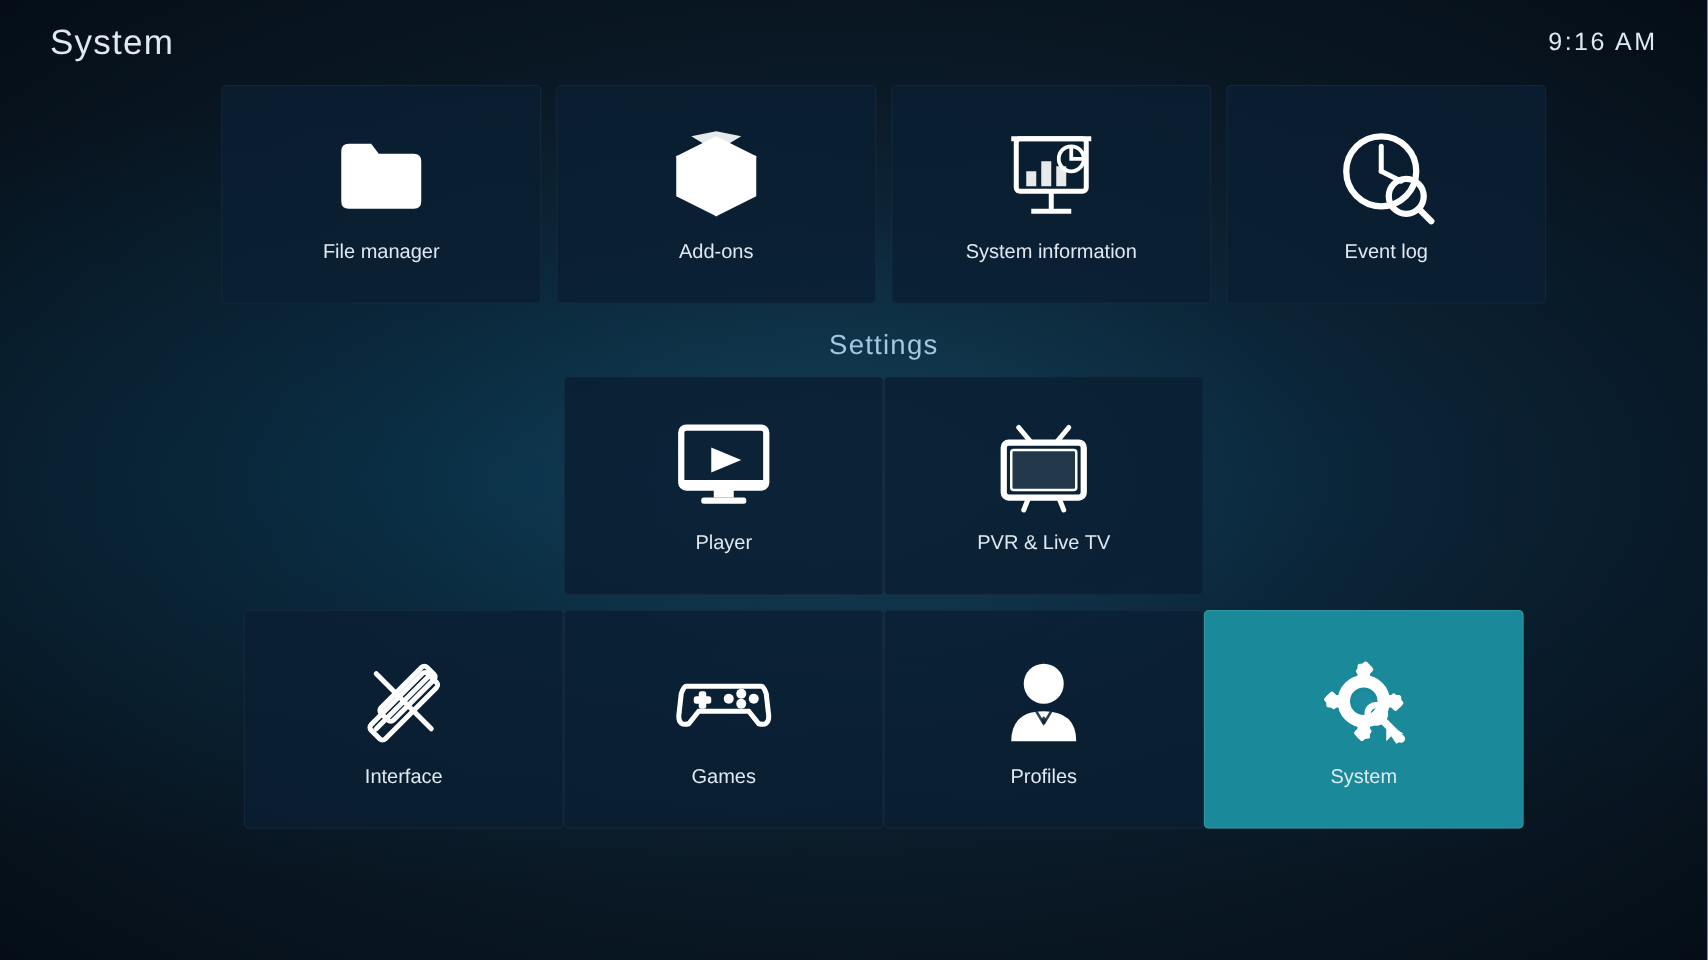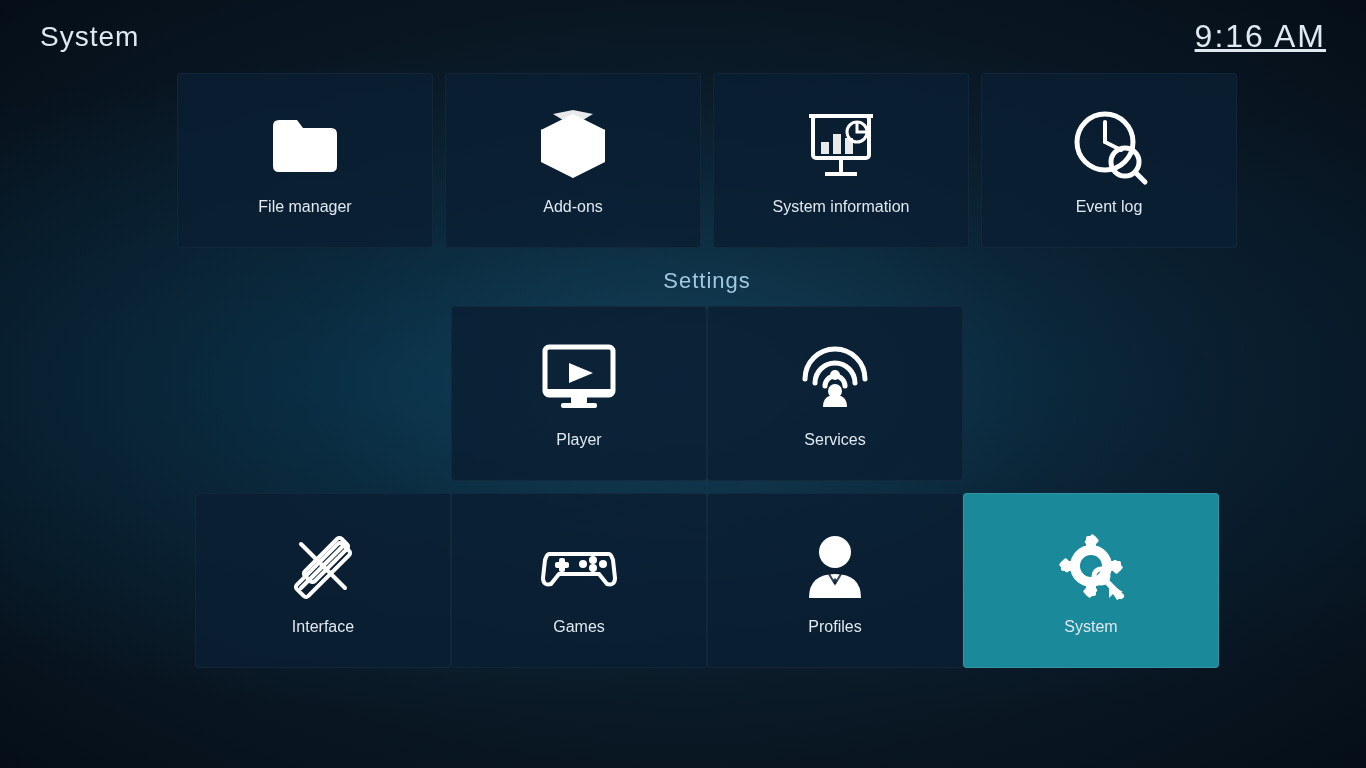--- a/index.html
+++ b/index.html
@@ -43,11 +43,10 @@
     }
 
     .clock {
-      font-size: 32px;
+      font-size: 20px;
       font-weight: 300;
       color: #e0e8f0;
       letter-spacing: 2px;
-      text-decoration: underline;
     }
 
     .main-content {

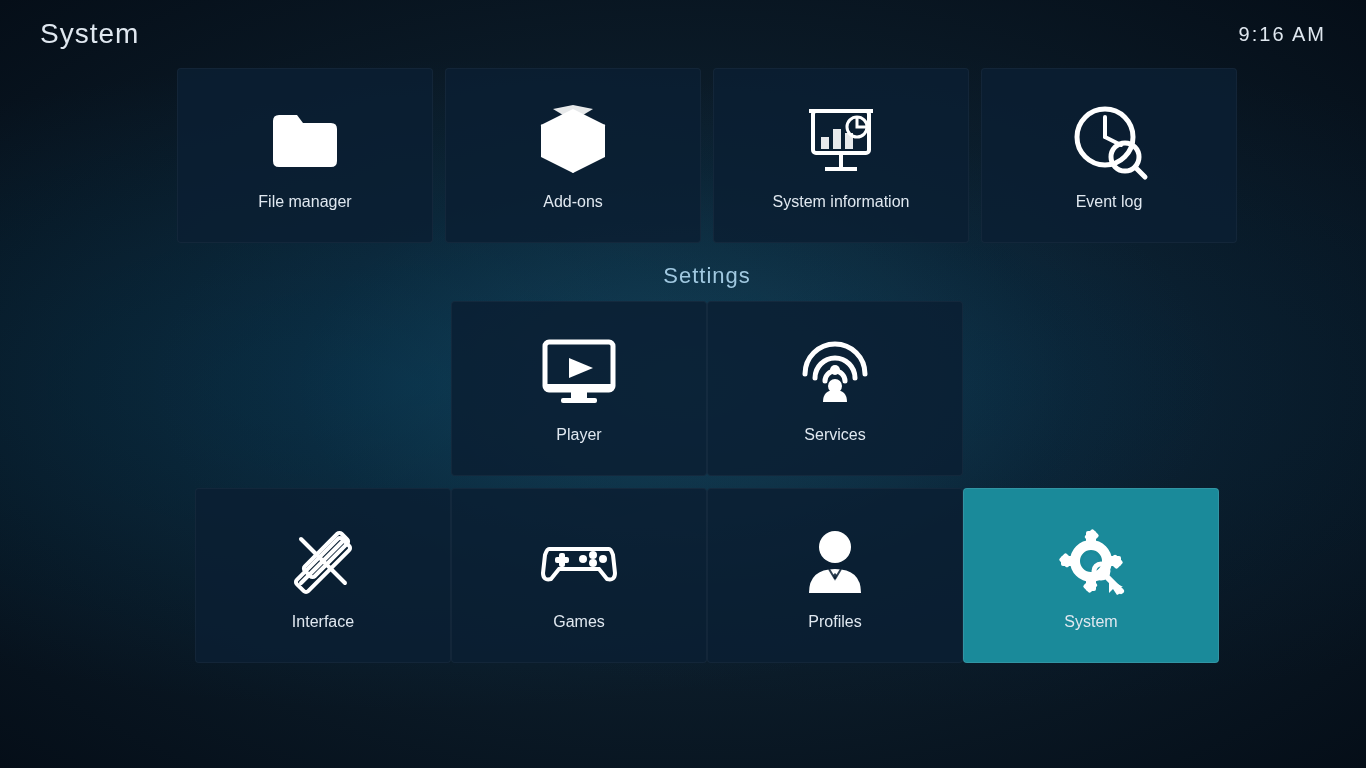--- a/index.html
+++ b/index.html
@@ -218,6 +218,23 @@
     </div>
 
 
+    <div class="tile">
+      <div class="tile-icon">
+        <svg viewBox="0 0 80 80" xmlns="http://www.w3.org/2000/svg">
+
+          <line x1="30" y1="20" x2="20" y2="8" stroke="white" stroke-width="4" stroke-linecap="round"></line>
+          <line x1="50" y1="20" x2="60" y2="8" stroke="white" stroke-width="4" stroke-linecap="round"></line>
+
+          <rect x="8" y="20" width="64" height="44" rx="4" fill="none" stroke="white" stroke-width="5"></rect>
+
+          <rect x="14" y="26" width="52" height="32" rx="2" fill="rgba(255,255,255,0.1)" stroke="white" stroke-width="2"></rect>
+
+          <line x1="28" y1="64" x2="24" y2="74" stroke="white" stroke-width="4" stroke-linecap="round"></line>
+          <line x1="52" y1="64" x2="56" y2="74" stroke="white" stroke-width="4" stroke-linecap="round"></line>
+        </svg>
+      </div>
+      <span class="tile-label">PVR &amp; Live TV</span>
+    </div>
 
     <div class="tile">
       <div class="tile-icon">

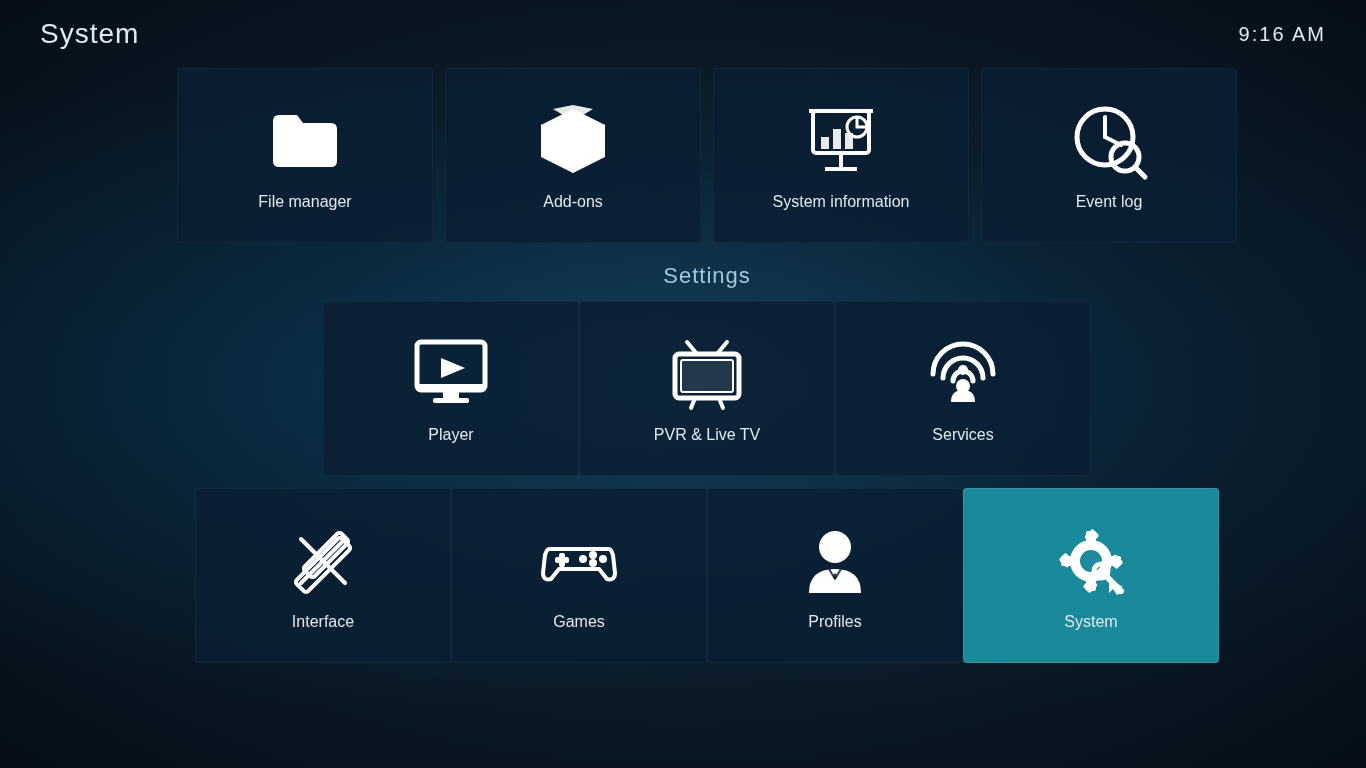--- a/index.html
+++ b/index.html
@@ -236,21 +236,6 @@
       <span class="tile-label">PVR &amp; Live TV</span>
     </div>
 
-    <div class="tile">
-      <div class="tile-icon">
-        <svg viewBox="0 0 80 80" xmlns="http://www.w3.org/2000/svg">
-
-          <path d="M40,50 m-30,-10 a30,30 0 0,1 60,0" fill="none" stroke="white" stroke-width="5" stroke-linecap="round"></path>
-          <path d="M40,50 m-20,-6 a20,20 0 0,1 40,0" fill="none" stroke="white" stroke-width="5" stroke-linecap="round"></path>
-          <path d="M40,50 m-10,-3 a10,10 0 0,1 20,0" fill="none" stroke="white" stroke-width="5" stroke-linecap="round"></path>
-
-          <circle cx="40" cy="52" r="7" fill="white"></circle>
-          <circle cx="40" cy="36" r="5" fill="white"></circle>
-          <path d="M28,68 Q28,56 40,56 Q52,56 52,68" fill="white"></path>
-        </svg>
-      </div>
-      <span class="tile-label">Services</span>
-    </div>
 
   </div>
 

